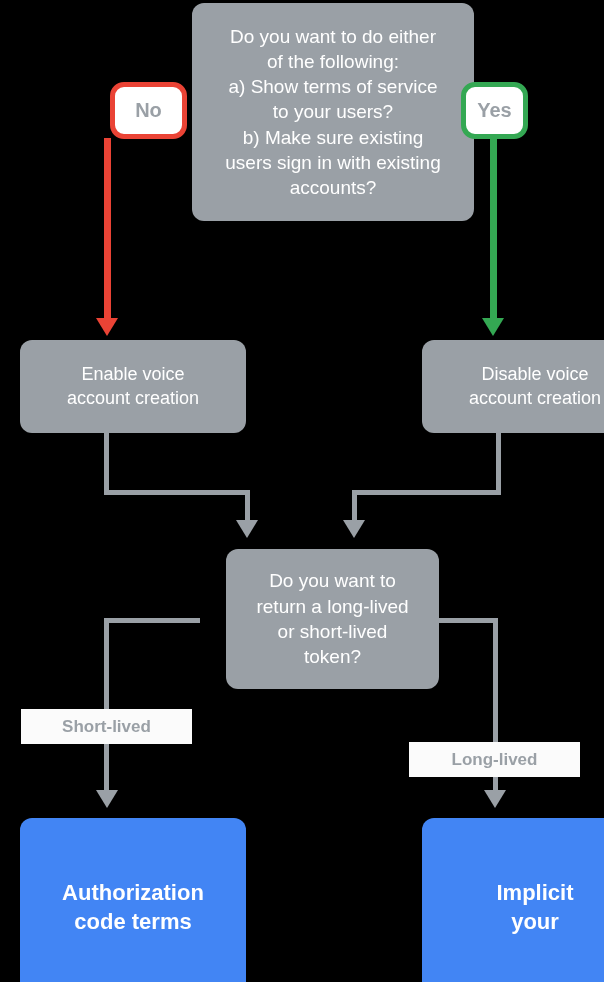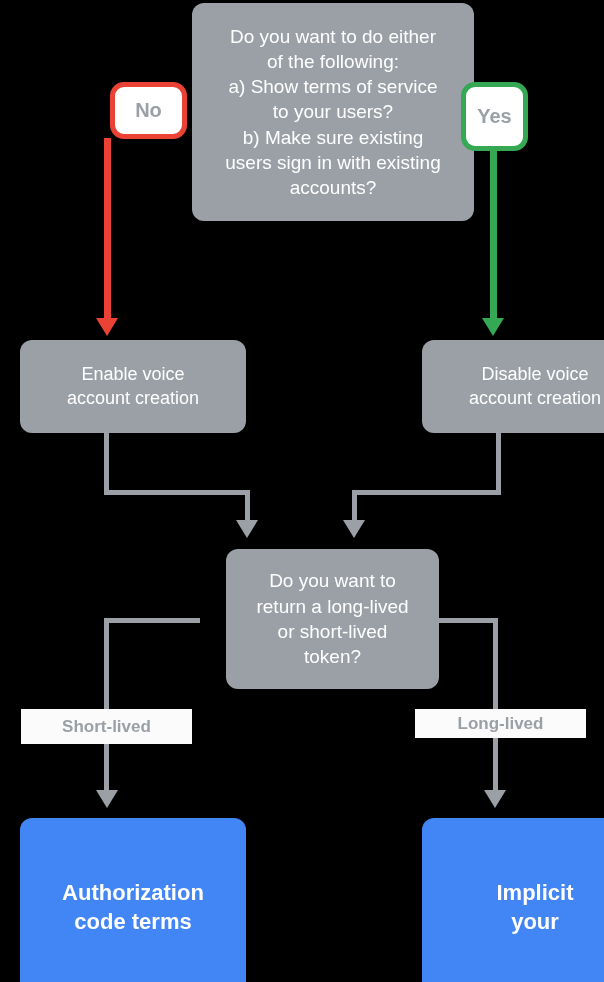--- a/index.html
+++ b/index.html
@@ -134,7 +134,7 @@
     <span>No</span>
   </div>
 
-  <div class="badge badge-yes" style="left:461px; top:82px; width:67px; height:69px;">
+  <div class="badge badge-yes" style="left:461px; top:82px; width:67px; height:57px;">
     <span>Yes</span>
   </div>
 

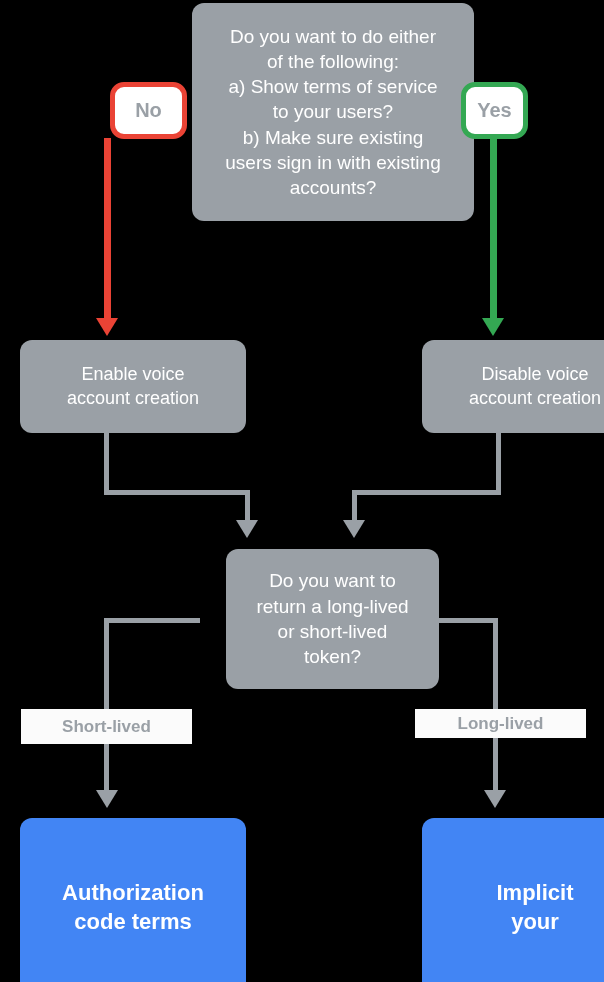--- a/index.html
+++ b/index.html
@@ -159,7 +159,7 @@
     <span>Short-lived</span>
   </div>
 
-  <div class="edge-label" style="left:409px; top:709px; width:171px; height:29px;margin-left:6px;">
+  <div class="edge-label" style="left:409px; top:742px; width:171px; height:35px;">
     <span>Long-lived</span>
   </div>
 

